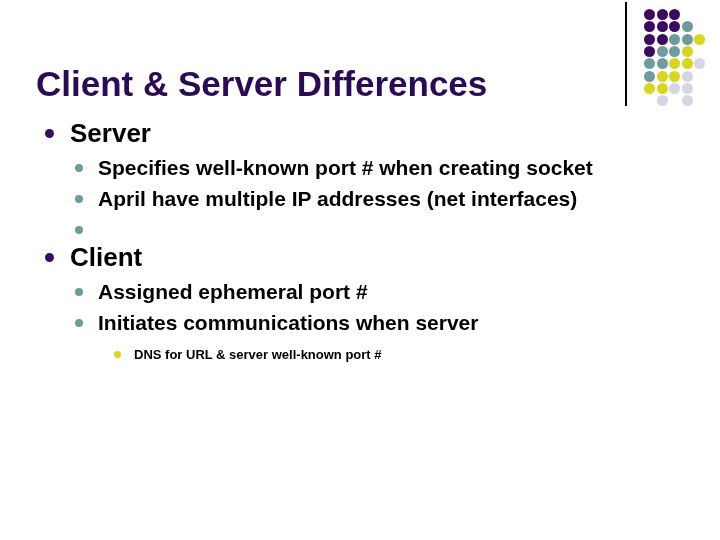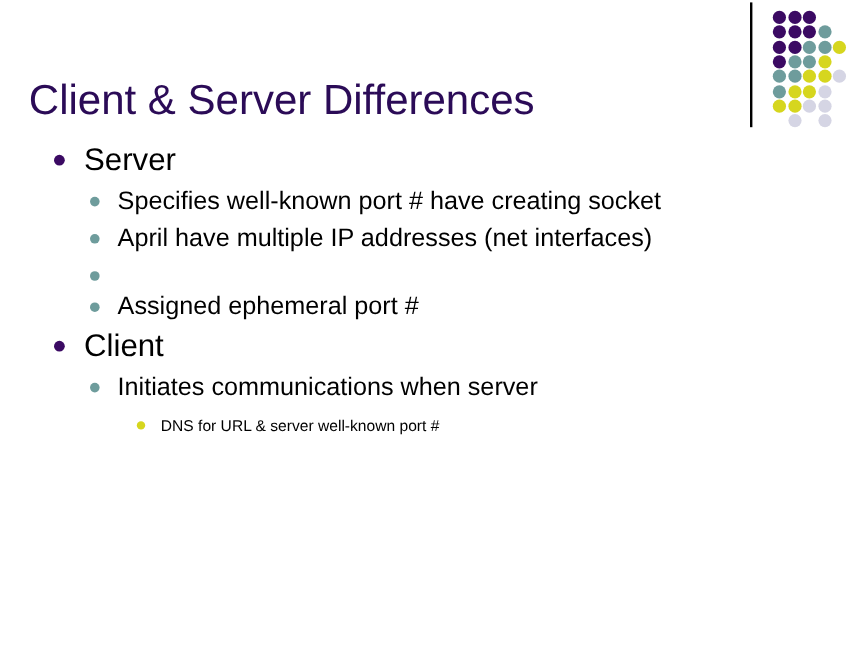--- a/index.html
+++ b/index.html
@@ -44,11 +44,11 @@
   
   #slide-title {
     position: absolute;
-    left: 24px;
+    left: 36px;
     top: 42px;
     width: 580px;
     font-size: 35px;
-    font-weight: normal;
+    font-weight: bold;
     color: #2b0b57;
     letter-spacing: 0px;
     line-height: 1.1;

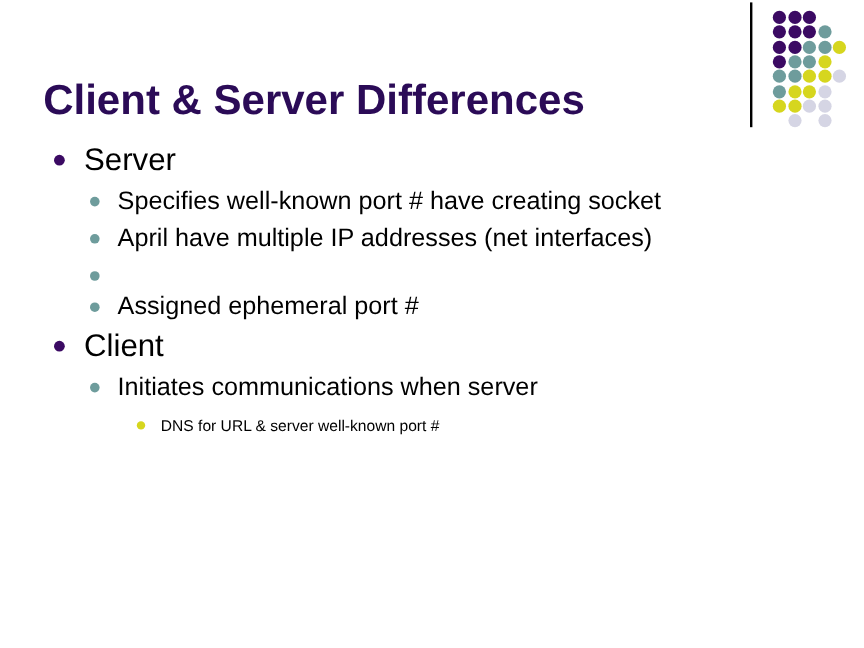--- a/index.html
+++ b/index.html
@@ -78,6 +78,7 @@
 
   .bullet-text {
     flex: 0 1 auto;
+    font-weight: bold;
   }
 
   

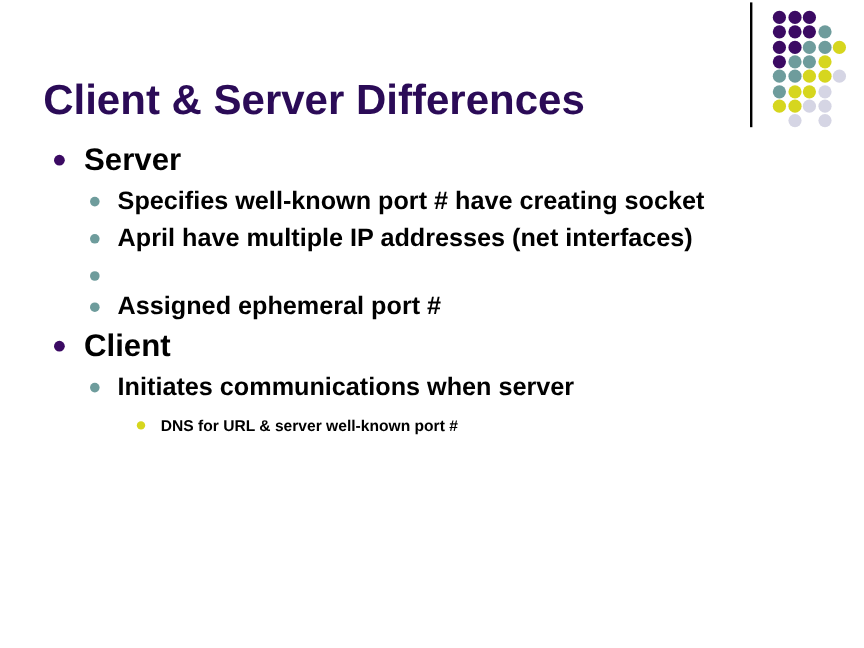--- a/index.html
+++ b/index.html
@@ -178,7 +178,7 @@
     </div>
     <div class="bullet-row lvl2">
       <span class="bullet-marker"></span>
-      <span class="bullet-text">Specifies well-known port # have creating socket</span>
+      <span class="bullet-text">Specifies well-known port # when creating socket</span>
     </div>
     <div class="bullet-row lvl2">
       <span class="bullet-marker"></span>

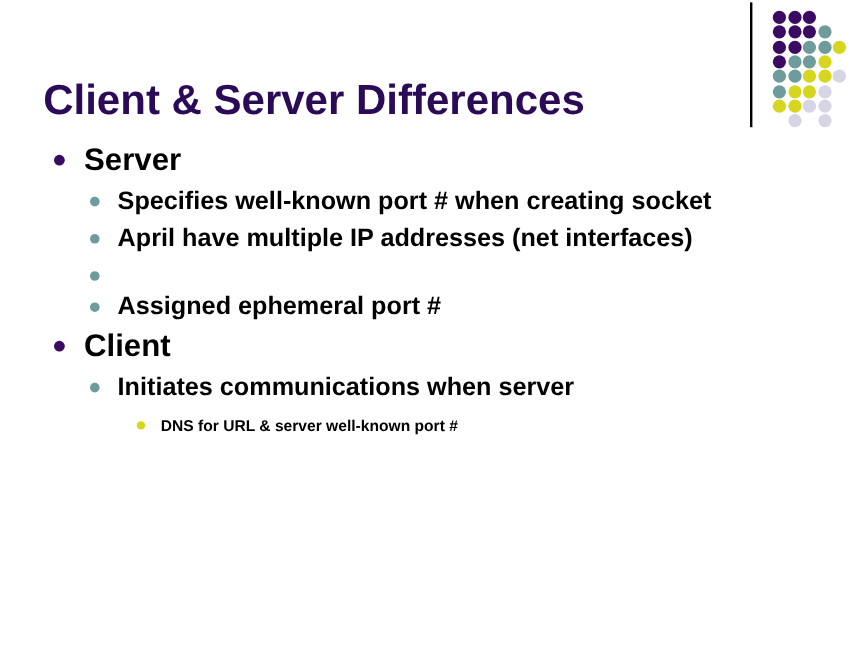--- a/index.html
+++ b/index.html
@@ -188,13 +188,13 @@
       <span class="bullet-marker"></span>
     </div>
     <div class="group-gap"></div>
+    <div class="bullet-row lvl1">
+      <span class="bullet-marker"></span>
+      <span class="bullet-text">Client</span>
+    </div>
     <div class="bullet-row lvl2">
       <span class="bullet-marker"></span>
       <span class="bullet-text">Assigned ephemeral port #</span>
-    </div>
-    <div class="bullet-row lvl1">
-      <span class="bullet-marker"></span>
-      <span class="bullet-text">Client</span>
     </div>
     <div class="bullet-row lvl2">
       <span class="bullet-marker"></span>

